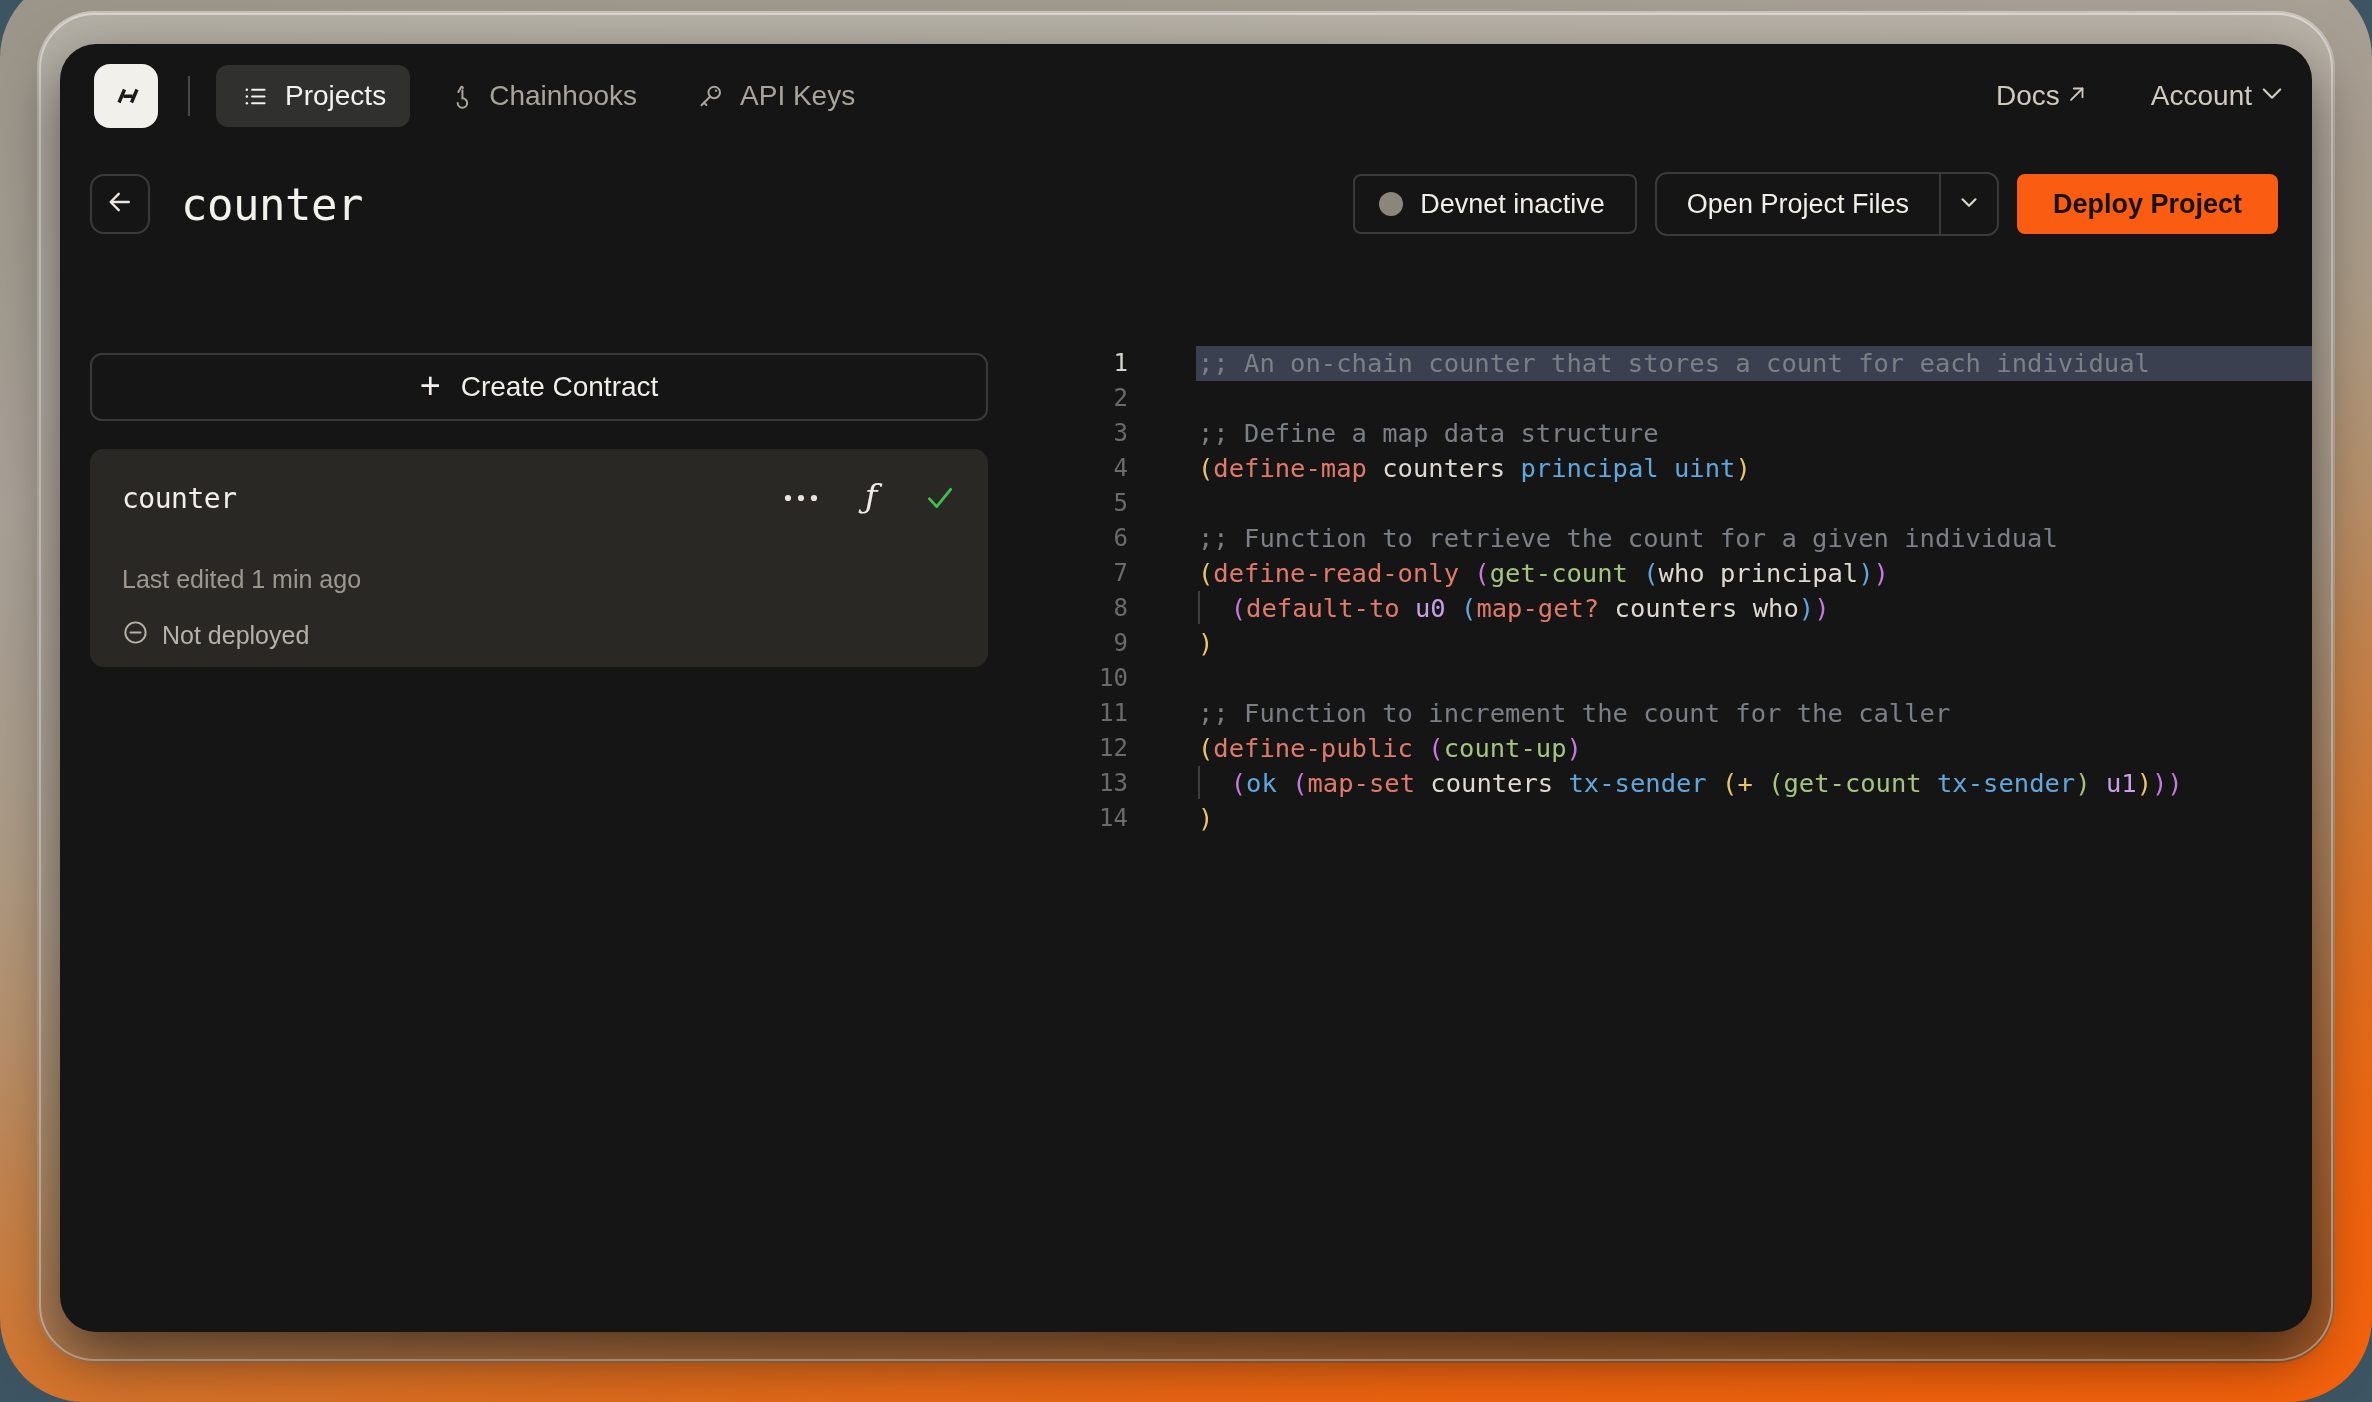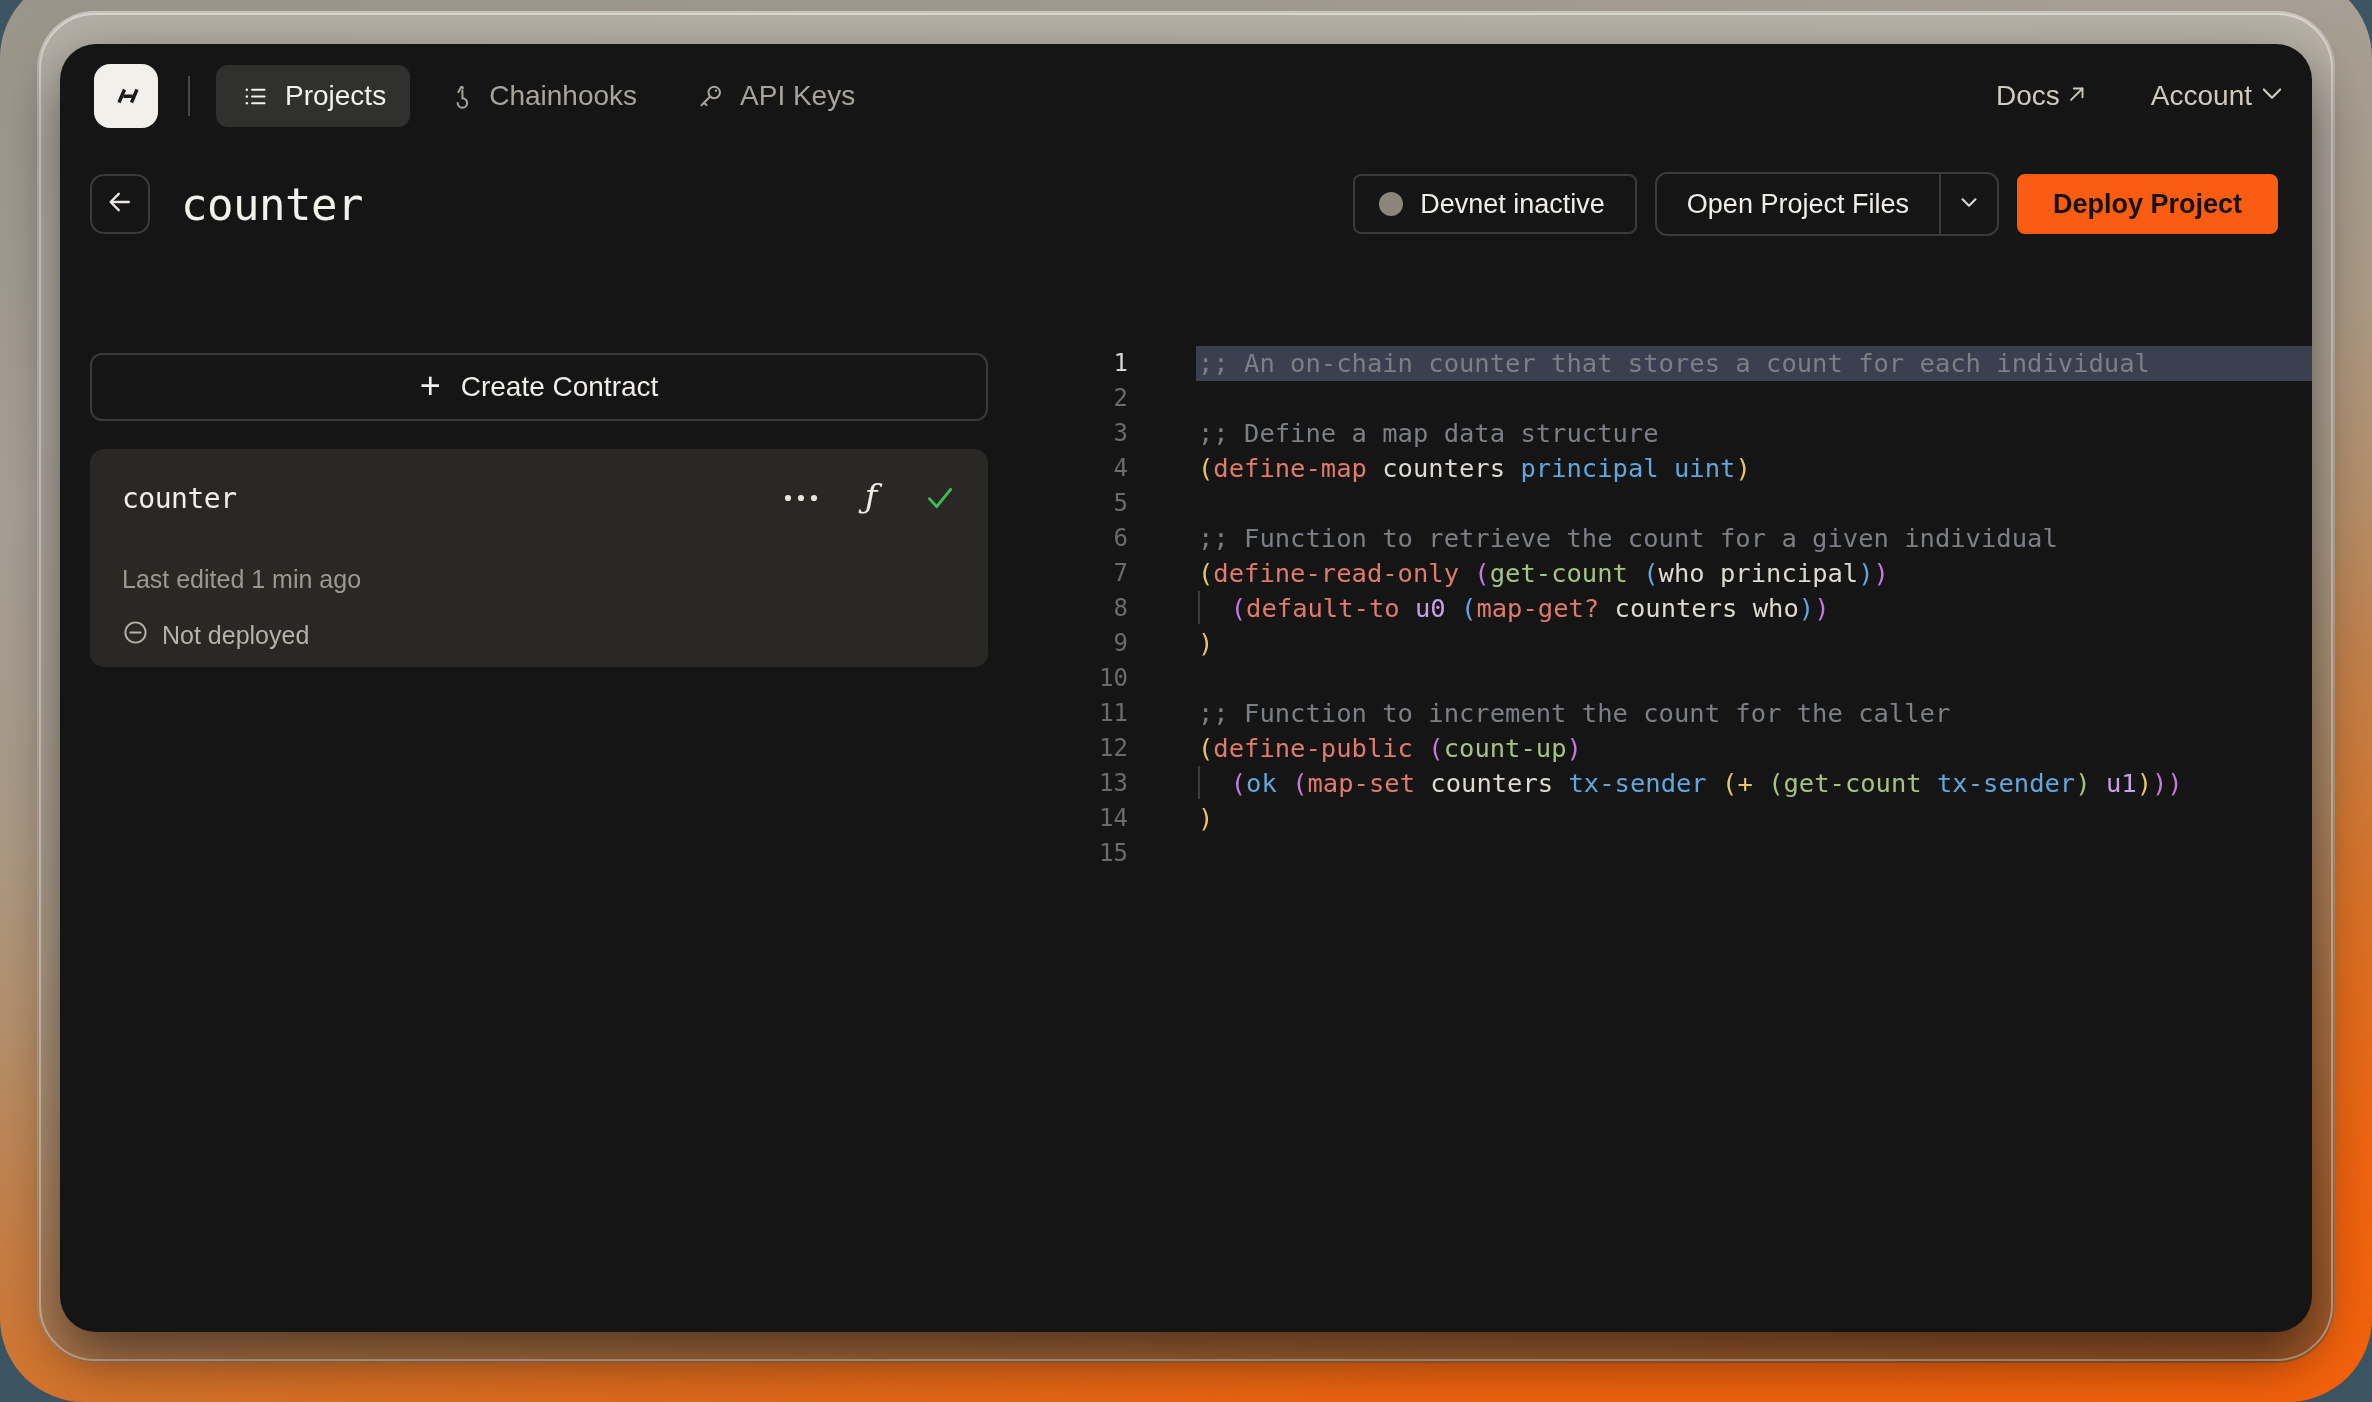--- a/index.html
+++ b/index.html
@@ -587,7 +587,6 @@
           <div class="code-line"><div class="ln">12</div><div class="code-text"><span class="t-paren-y">(</span><span class="t-kw">define-public</span><span class="t-var"> </span><span class="t-paren-m">(</span><span class="t-fn">count-up</span><span class="t-paren-m">)</span></div></div>
           <div class="code-line"><div class="ln">13</div><div class="code-text"><span class="guide"></span><span class="t-var">  </span><span class="t-paren-m">(</span><span class="t-blue">ok</span><span class="t-var"> </span><span class="t-paren-m">(</span><span class="t-kw">map-set</span><span class="t-var"> counters </span><span class="t-blue">tx-sender</span><span class="t-var"> </span><span class="t-paren-y">(</span><span class="t-paren-y">+</span><span class="t-var"> </span><span class="t-paren-g">(</span><span class="t-fn">get-count</span><span class="t-var"> </span><span class="t-blue">tx-sender</span><span class="t-paren-g">)</span><span class="t-var"> </span><span class="t-num">u1</span><span class="t-paren-y">)</span><span class="t-paren-m">)</span><span class="t-paren-m">)</span></div></div>
           <div class="code-line"><div class="ln">14</div><div class="code-text"><span class="t-paren-y">)</span></div></div>
-          <div class="code-line"><div class="ln">15</div><div class="code-text"></div></div>
         </div>
 
     </div>

